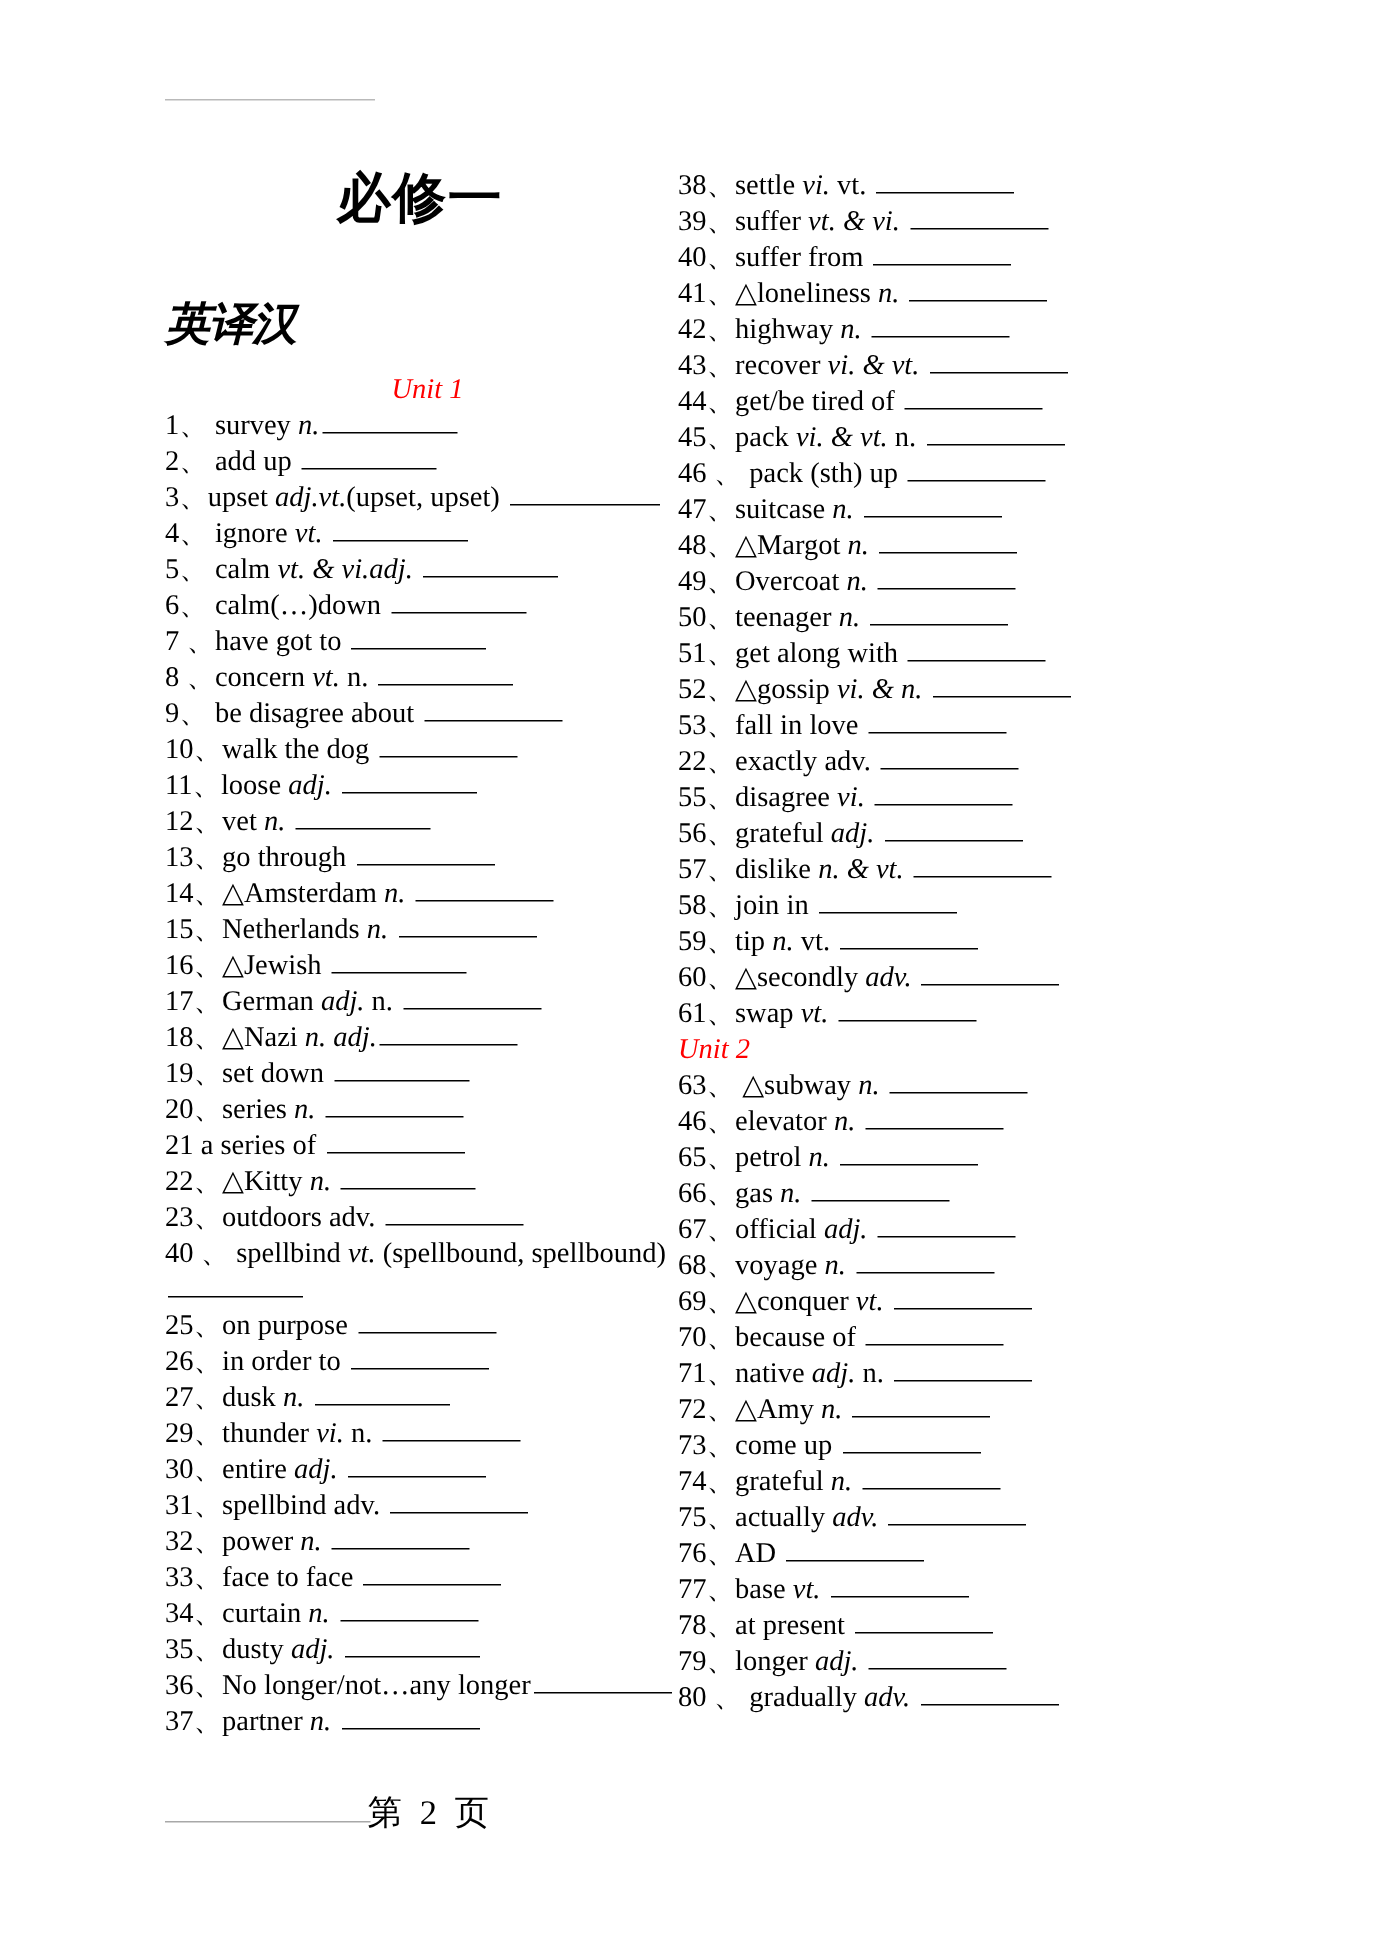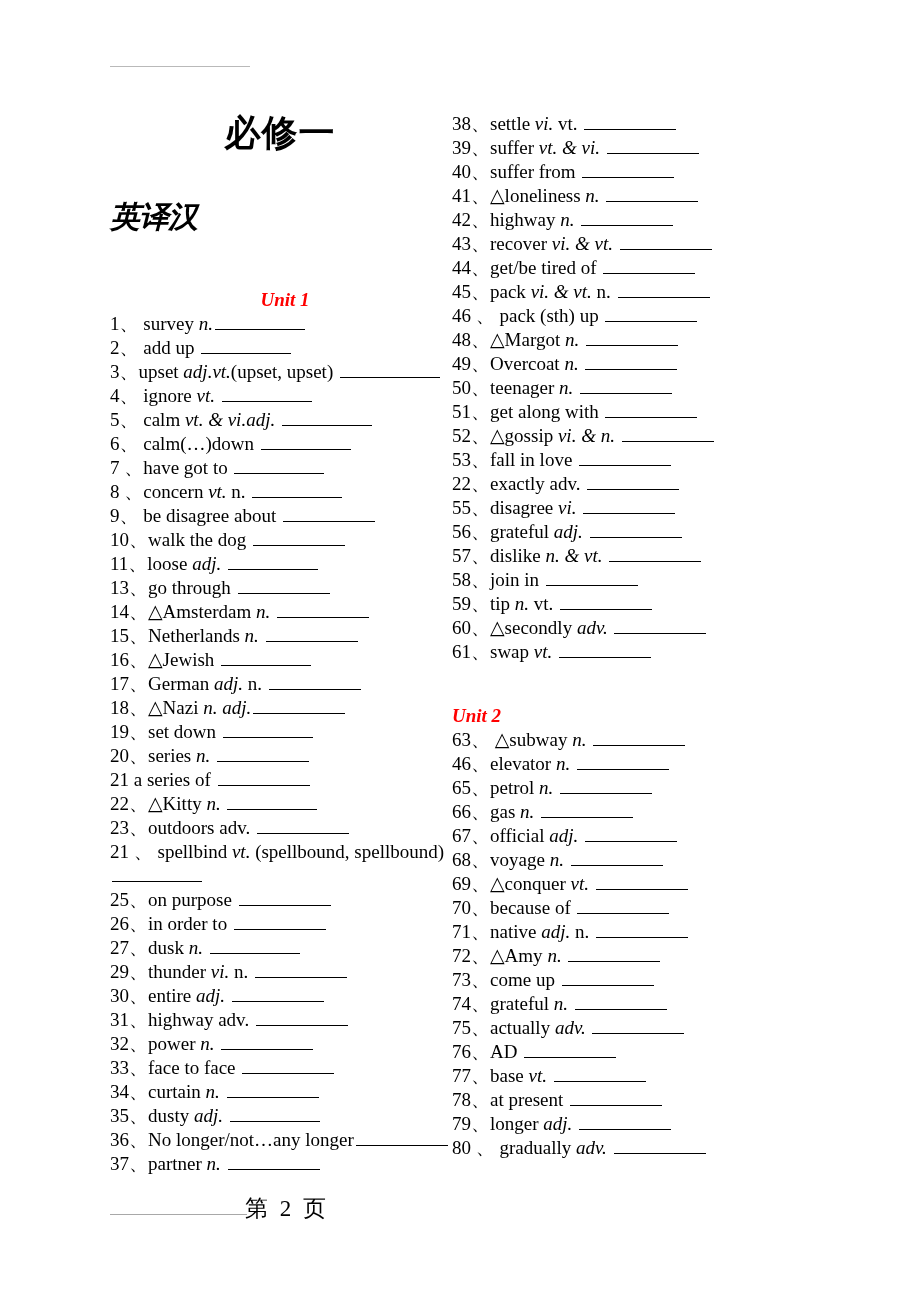--- a/index.html
+++ b/index.html
@@ -65,13 +65,12 @@
 
   .unit-head {
     color: #ff0000;
-    font-weight: bold;
+    font-weight: normal;
     font-style: italic;
     font-size: 19px;
     line-height: 24px;
     height: 24px;
     white-space: nowrap;
-    margin-top: 40px;
   }
   .unit-head.centered { text-align: center; width: 330px; }
 

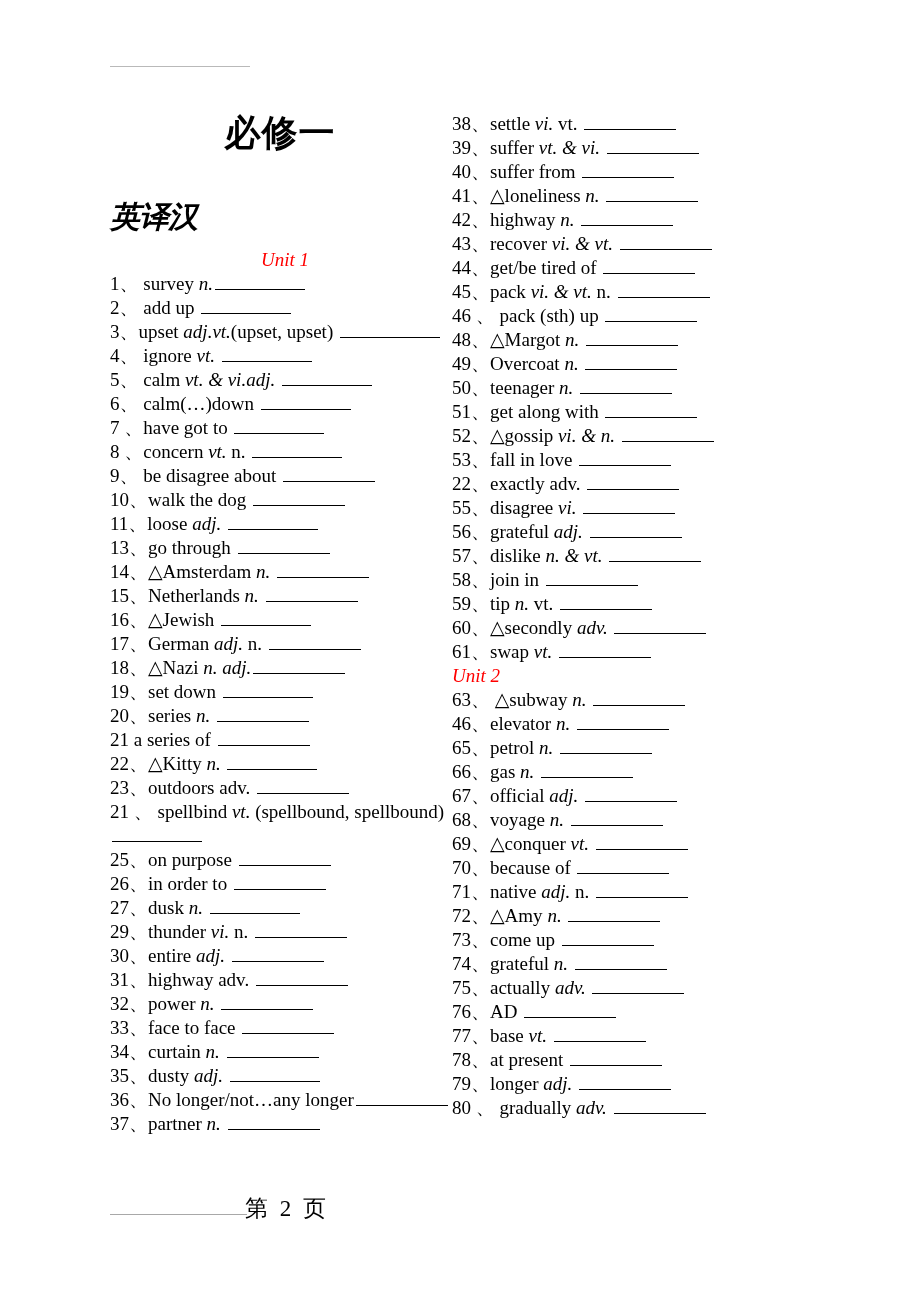--- a/index.html
+++ b/index.html
@@ -179,6 +179,7 @@
       <div class="entry"><span class="num">44、</span><span>get/be tired of </span><span class="blank" style="width: 92px;"></span></div>
       <div class="entry"><span class="num">45、</span><span>pack </span><span class="pos">vi. &amp; vt.</span><span>     n. </span><span class="blank" style="width: 92px;"></span></div>
       <div class="entry"><span class="num">46 、</span><span> pack (sth) up </span><span class="blank" style="width: 92px;"></span></div>
+      <div class="entry"><span class="num">47、</span><span>suitcase </span><span class="pos">n.</span><span> </span><span class="blank" style="width: 92px;"></span></div>
       <div class="entry"><span class="num">48、</span><span>△Margot </span><span class="pos">n.</span><span> </span><span class="blank" style="width: 92px;"></span></div>
       <div class="entry"><span class="num">49、</span><span>Overcoat </span><span class="pos">n.</span><span> </span><span class="blank" style="width: 92px;"></span></div>
       <div class="entry"><span class="num">50、</span><span>teenager </span><span class="pos">n.</span><span> </span><span class="blank" style="width: 92px;"></span></div>

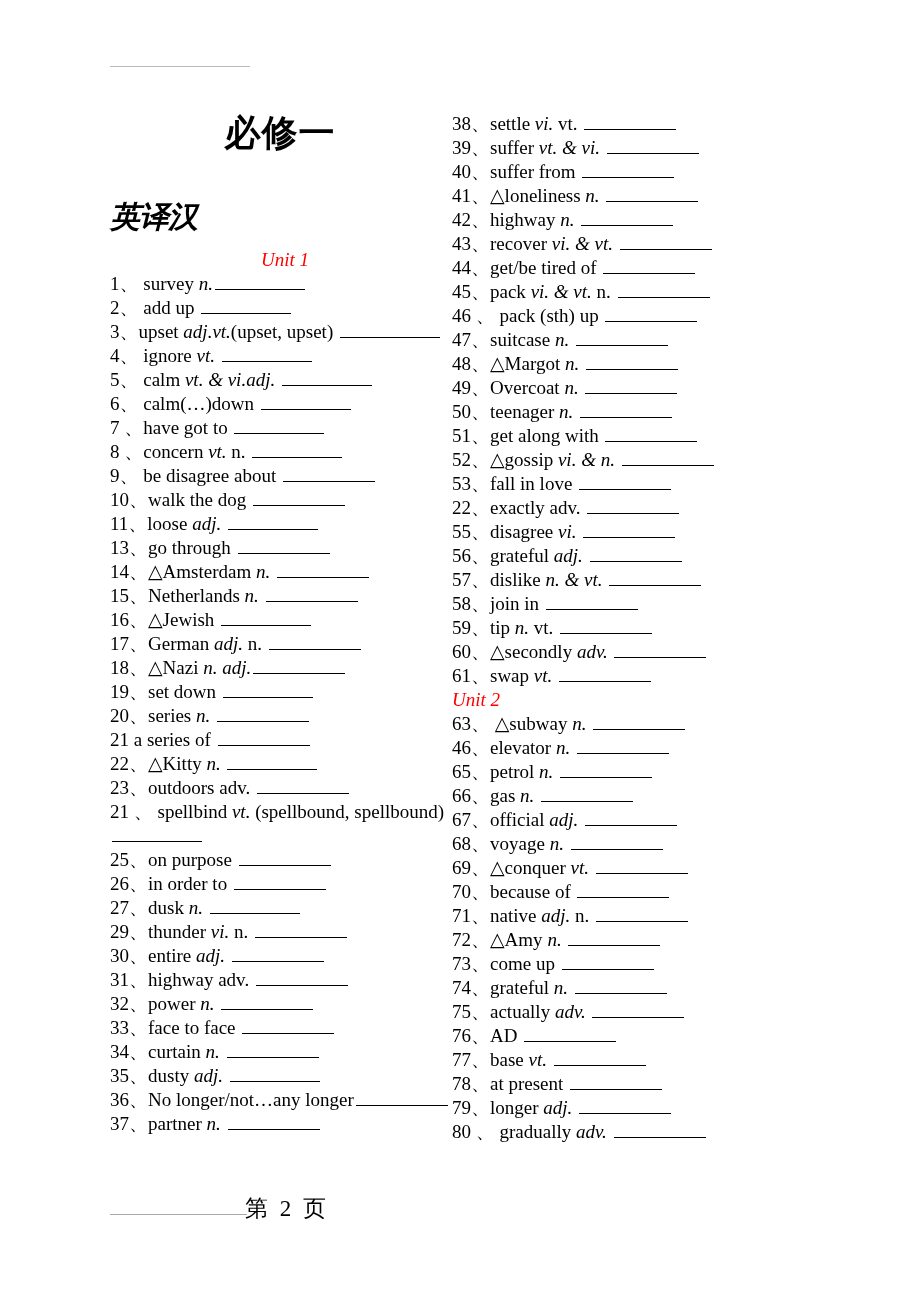--- a/index.html
+++ b/index.html
@@ -143,6 +143,7 @@
       <div class="entry"><span class="num">9、</span><span>  be disagree about </span><span class="blank" style="width: 92px;"></span></div>
       <div class="entry"><span class="num">10、</span><span>walk the dog </span><span class="blank" style="width: 92px;"></span></div>
       <div class="entry"><span class="num">11、</span><span>loose </span><span class="pos">adj.</span><span> </span><span class="blank" style="width: 90px;"></span></div>
+      <div class="entry"><span class="num">12、</span><span>vet </span><span class="pos">n.</span><span> </span><span class="blank" style="width: 90px;"></span></div>
       <div class="entry"><span class="num">13、</span><span>go through </span><span class="blank" style="width: 92px;"></span></div>
       <div class="entry"><span class="num">14、</span><span>△Amsterdam </span><span class="pos">n.</span><span> </span><span class="blank" style="width: 92px;"></span></div>
       <div class="entry"><span class="num">15、</span><span>Netherlands </span><span class="pos">n.</span><span> </span><span class="blank" style="width: 92px;"></span></div>

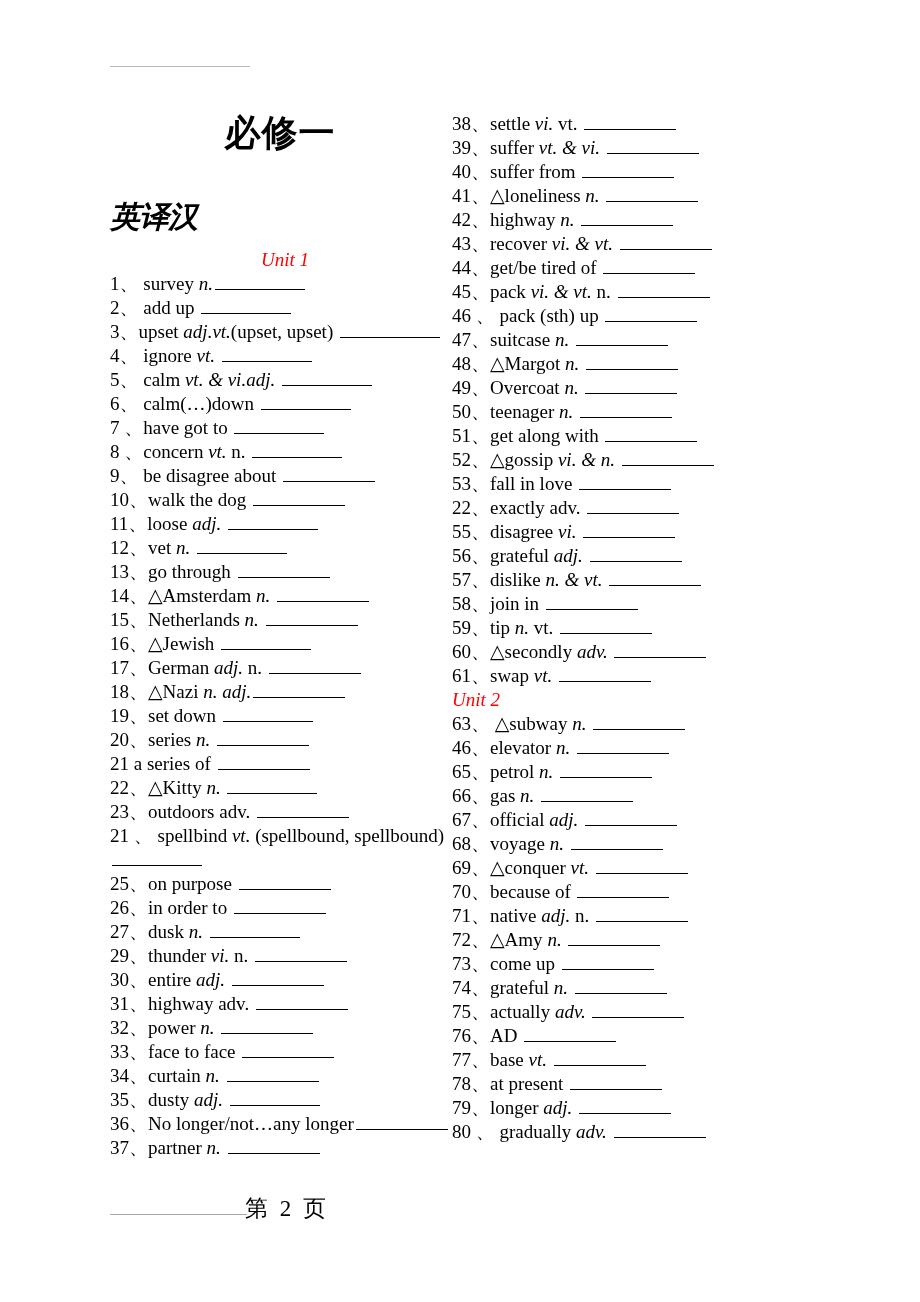--- a/index.html
+++ b/index.html
@@ -155,7 +155,7 @@
       <div class="entry"><span class="num">21</span><span>    a series of </span><span class="blank" style="width: 92px;"></span></div>
       <div class="entry"><span class="num">22、</span><span>△Kitty </span><span class="pos">n.</span><span> </span><span class="blank" style="width: 90px;"></span></div>
       <div class="entry"><span class="num">23、</span><span>outdoors adv. </span><span class="blank" style="width: 92px;"></span></div>
-      <div class="entry wrap"><span class="num">21 、</span><span>  spellbind  </span><span class="pos">vt.</span><span>  (spellbound,  spellbound)</span><br><span class="blank" style="width: 90px;"></span></div>
+      <div class="entry wrap"><span class="num">40 、</span><span>  spellbind  </span><span class="pos">vt.</span><span>  (spellbound,  spellbound)</span><br><span class="blank" style="width: 90px;"></span></div>
       <div class="entry"><span class="num">25、</span><span>on purpose </span><span class="blank" style="width: 92px;"></span></div>
       <div class="entry"><span class="num">26、</span><span>in order to </span><span class="blank" style="width: 92px;"></span></div>
       <div class="entry"><span class="num">27、</span><span>dusk </span><span class="pos">n.</span><span> </span><span class="blank" style="width: 90px;"></span></div>

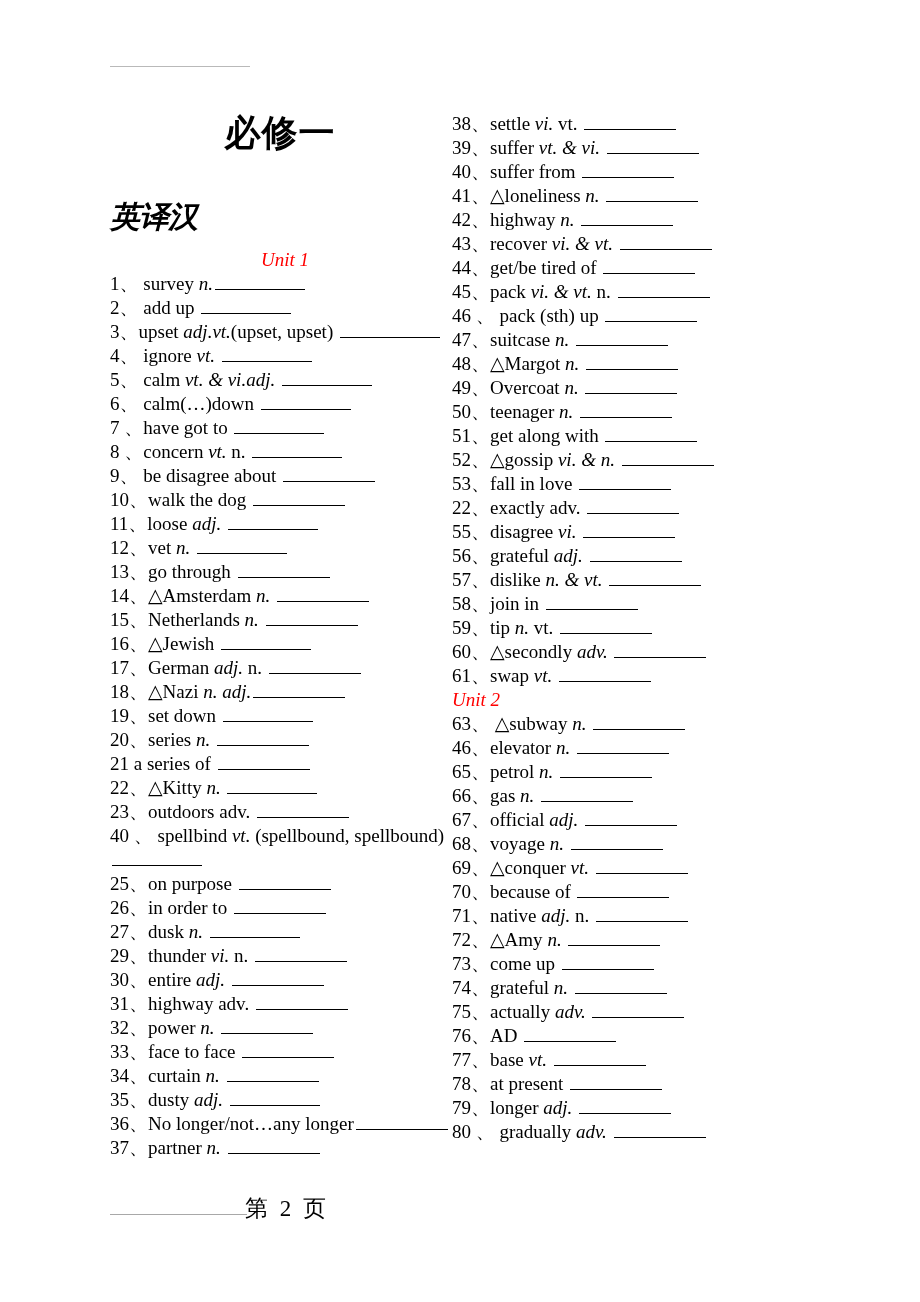--- a/index.html
+++ b/index.html
@@ -161,7 +161,7 @@
       <div class="entry"><span class="num">27、</span><span>dusk </span><span class="pos">n.</span><span> </span><span class="blank" style="width: 90px;"></span></div>
       <div class="entry"><span class="num">29、</span><span>thunder </span><span class="pos">vi.</span><span>   n.     </span><span class="blank" style="width: 92px;"></span></div>
       <div class="entry"><span class="num">30、</span><span>entire </span><span class="pos">adj.</span><span> </span><span class="blank" style="width: 92px;"></span></div>
-      <div class="entry"><span class="num">31、</span><span>highway adv. </span><span class="blank" style="width: 92px;"></span></div>
+      <div class="entry"><span class="num">31、</span><span>spellbind adv. </span><span class="blank" style="width: 92px;"></span></div>
       <div class="entry"><span class="num">32、</span><span>power </span><span class="pos">n.</span><span> </span><span class="blank" style="width: 92px;"></span></div>
       <div class="entry"><span class="num">33、</span><span>face to face </span><span class="blank" style="width: 92px;"></span></div>
       <div class="entry"><span class="num">34、</span><span>curtain </span><span class="pos">n.</span><span> </span><span class="blank" style="width: 92px;"></span></div>

